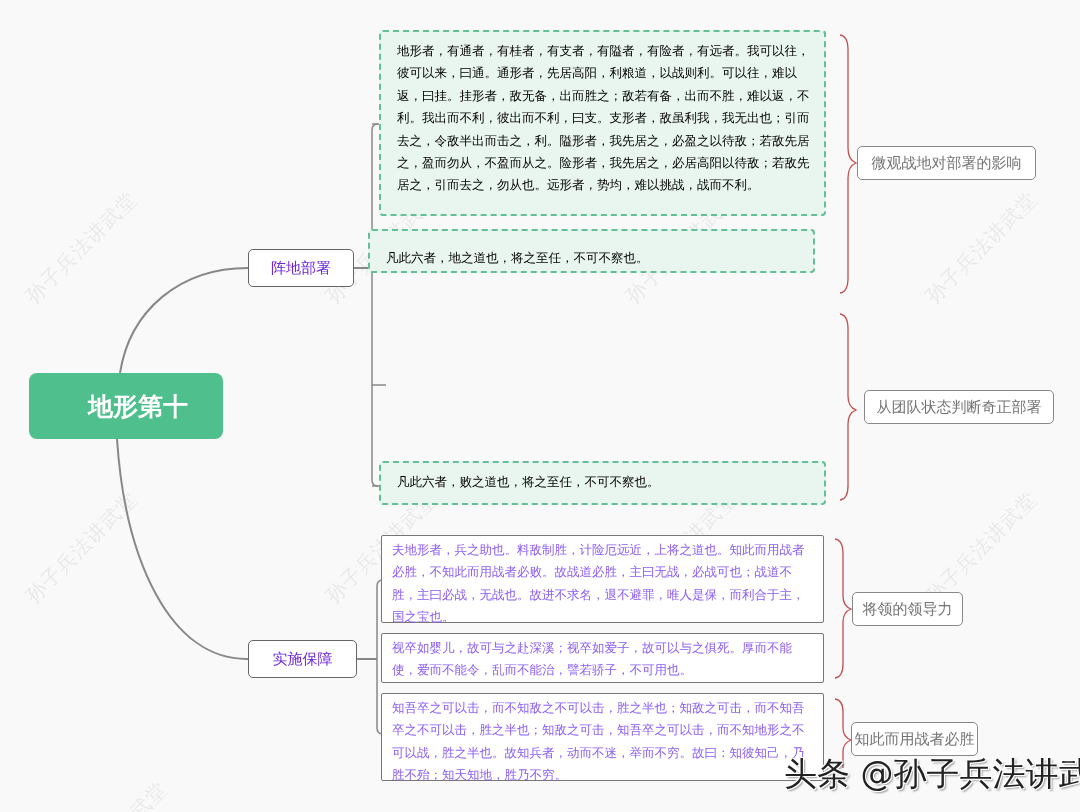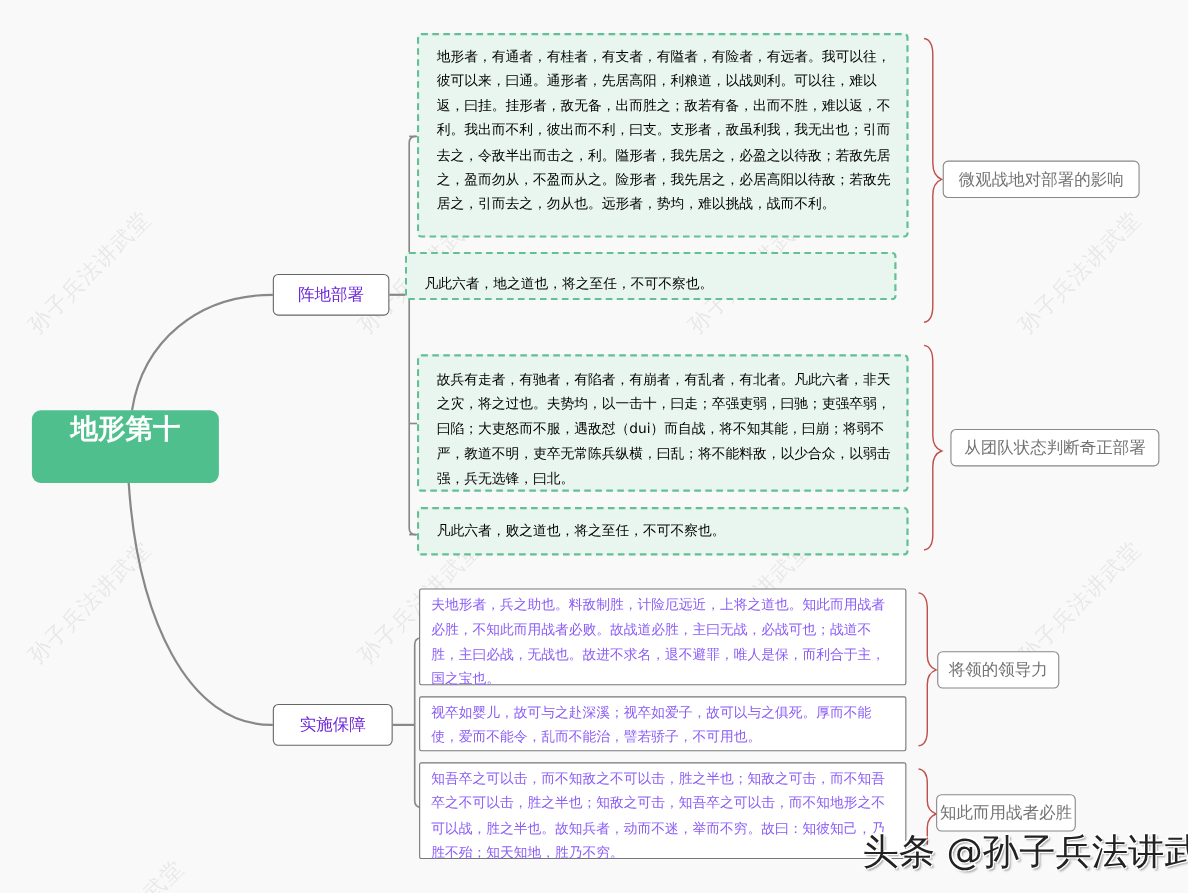--- a/index.html
+++ b/index.html
@@ -110,9 +110,6 @@
   <div class="note-dashed" style="left:368px;top:229px;width:447px;height:44px;padding-top:16px;">
     <span>凡此六者，地之道也，将之至任，不可不察也。</span>
   </div>
-  <div class="note-dashed" style="left:379px;top:322px;width:447px;height:125px;padding-top:10px;">
-    <span>故兵有走者，有驰者，有陷者，有崩者，有乱者，有北者。凡此六者，非天之灾，将之过也。夫势均，以一击十，曰走；卒强吏弱，曰驰；吏强卒弱，曰陷；大吏怒而不服，遇敌怼（dui）而自战，将不知其能，曰崩；将弱不严，教道不明，吏卒无常陈兵纵横，曰乱；将不能料敌，以少合众，以弱击强，兵无选锋，曰北。</span>
-  </div>
   <div class="note-dashed" style="left:379px;top:461px;width:447px;height:44px;padding-top:8px;">
     <span>凡此六者，败之道也，将之至任，不可不察也。</span>
   </div>

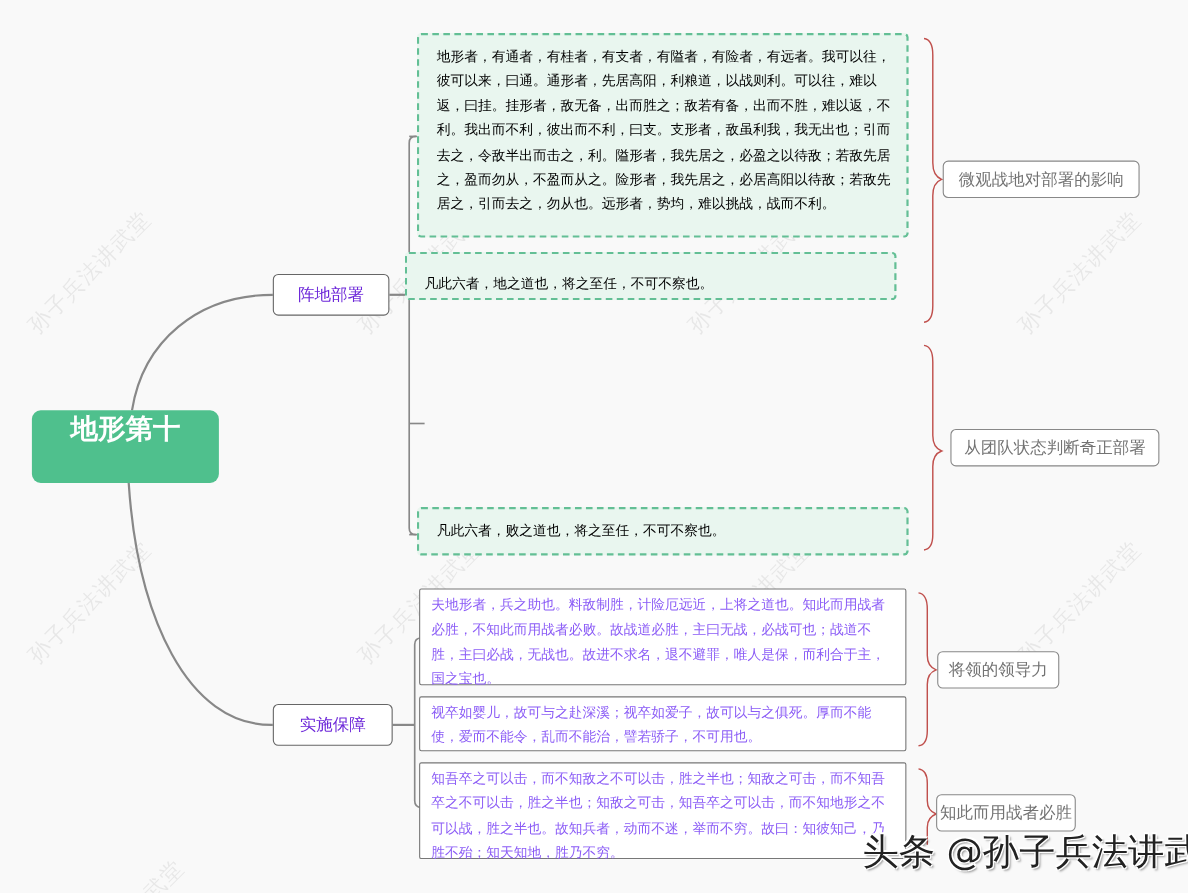--- a/index.html
+++ b/index.html
@@ -21,8 +21,8 @@
     .root {
       position: absolute; left: 29px; top: 373px; width: 170px; height: 66px;
       background: #4fc08d; border-radius: 8px; color: #fff;
-      display: flex; align-items: flex-start; justify-content: center;
-      font-size: 25px; font-weight: bold;
+      display: flex; align-items: center; justify-content: center;
+      font-size: 25px; font-weight: bold; padding-left: 24px;
     }
     .branch {
       position: absolute; height: 38px; background: #fff;

